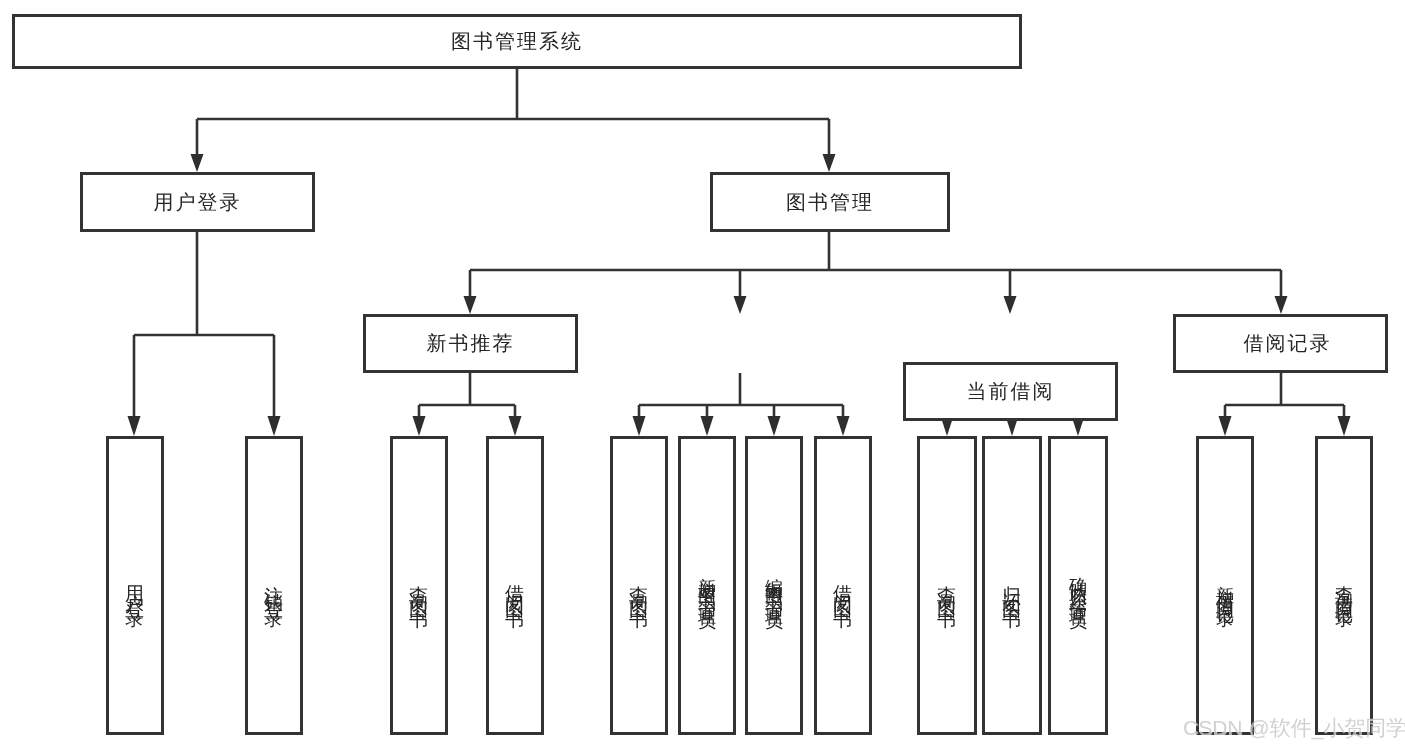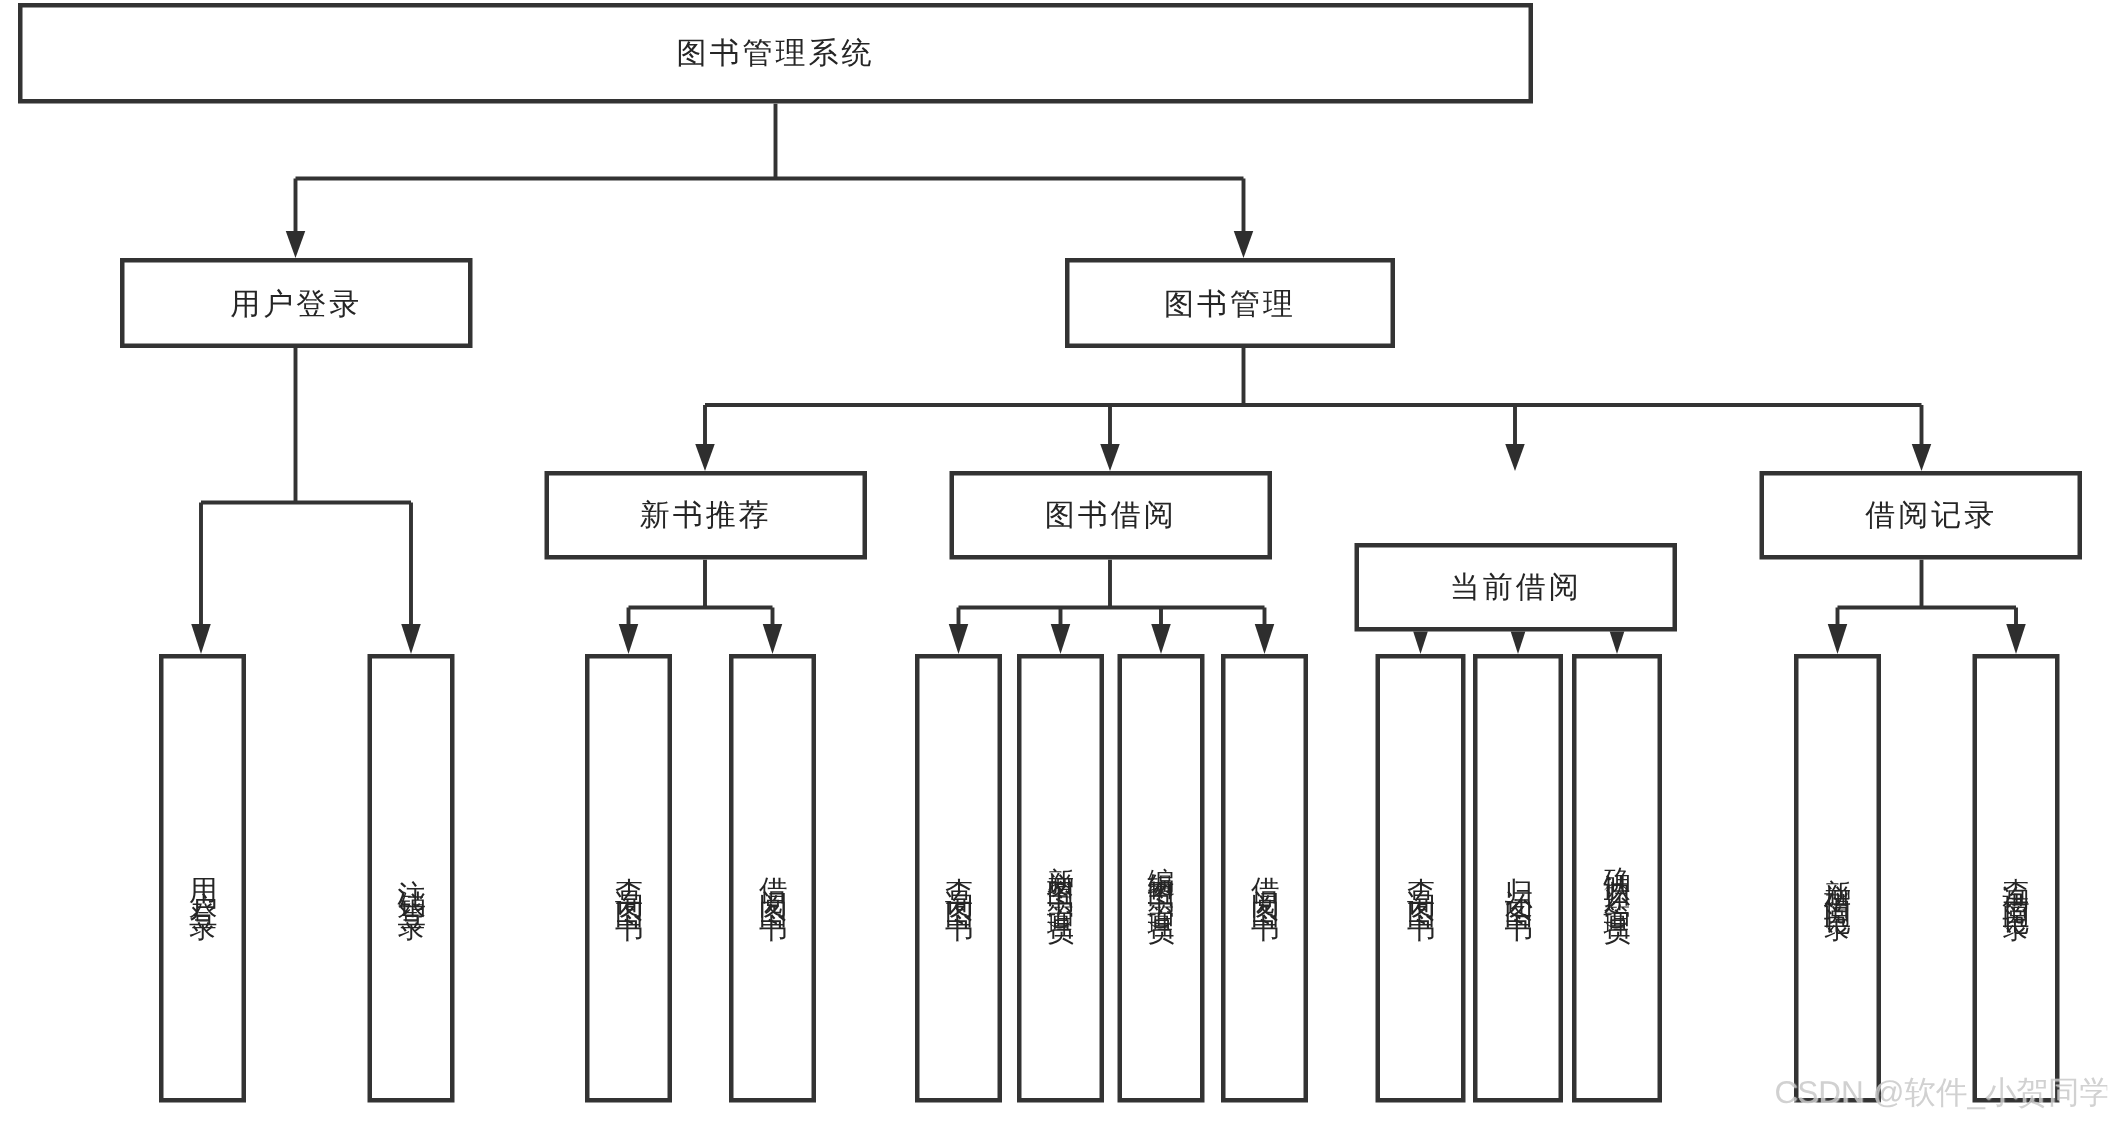--- a/index.html
+++ b/index.html
@@ -36,7 +36,7 @@
     line-height: 1;
   }
   
-  #n-root   { left: 12px;  top: 2px;  width: 1010px; height: 67px; }
+  #n-root   { left: 12px;  top: 14px;  width: 1010px; height: 55px; }
   
   #n-login  { left: 80px;  top: 172px; width: 235px; height: 60px; }
   #n-mgmt   { left: 710px; top: 172px; width: 220px; height: 60px; }

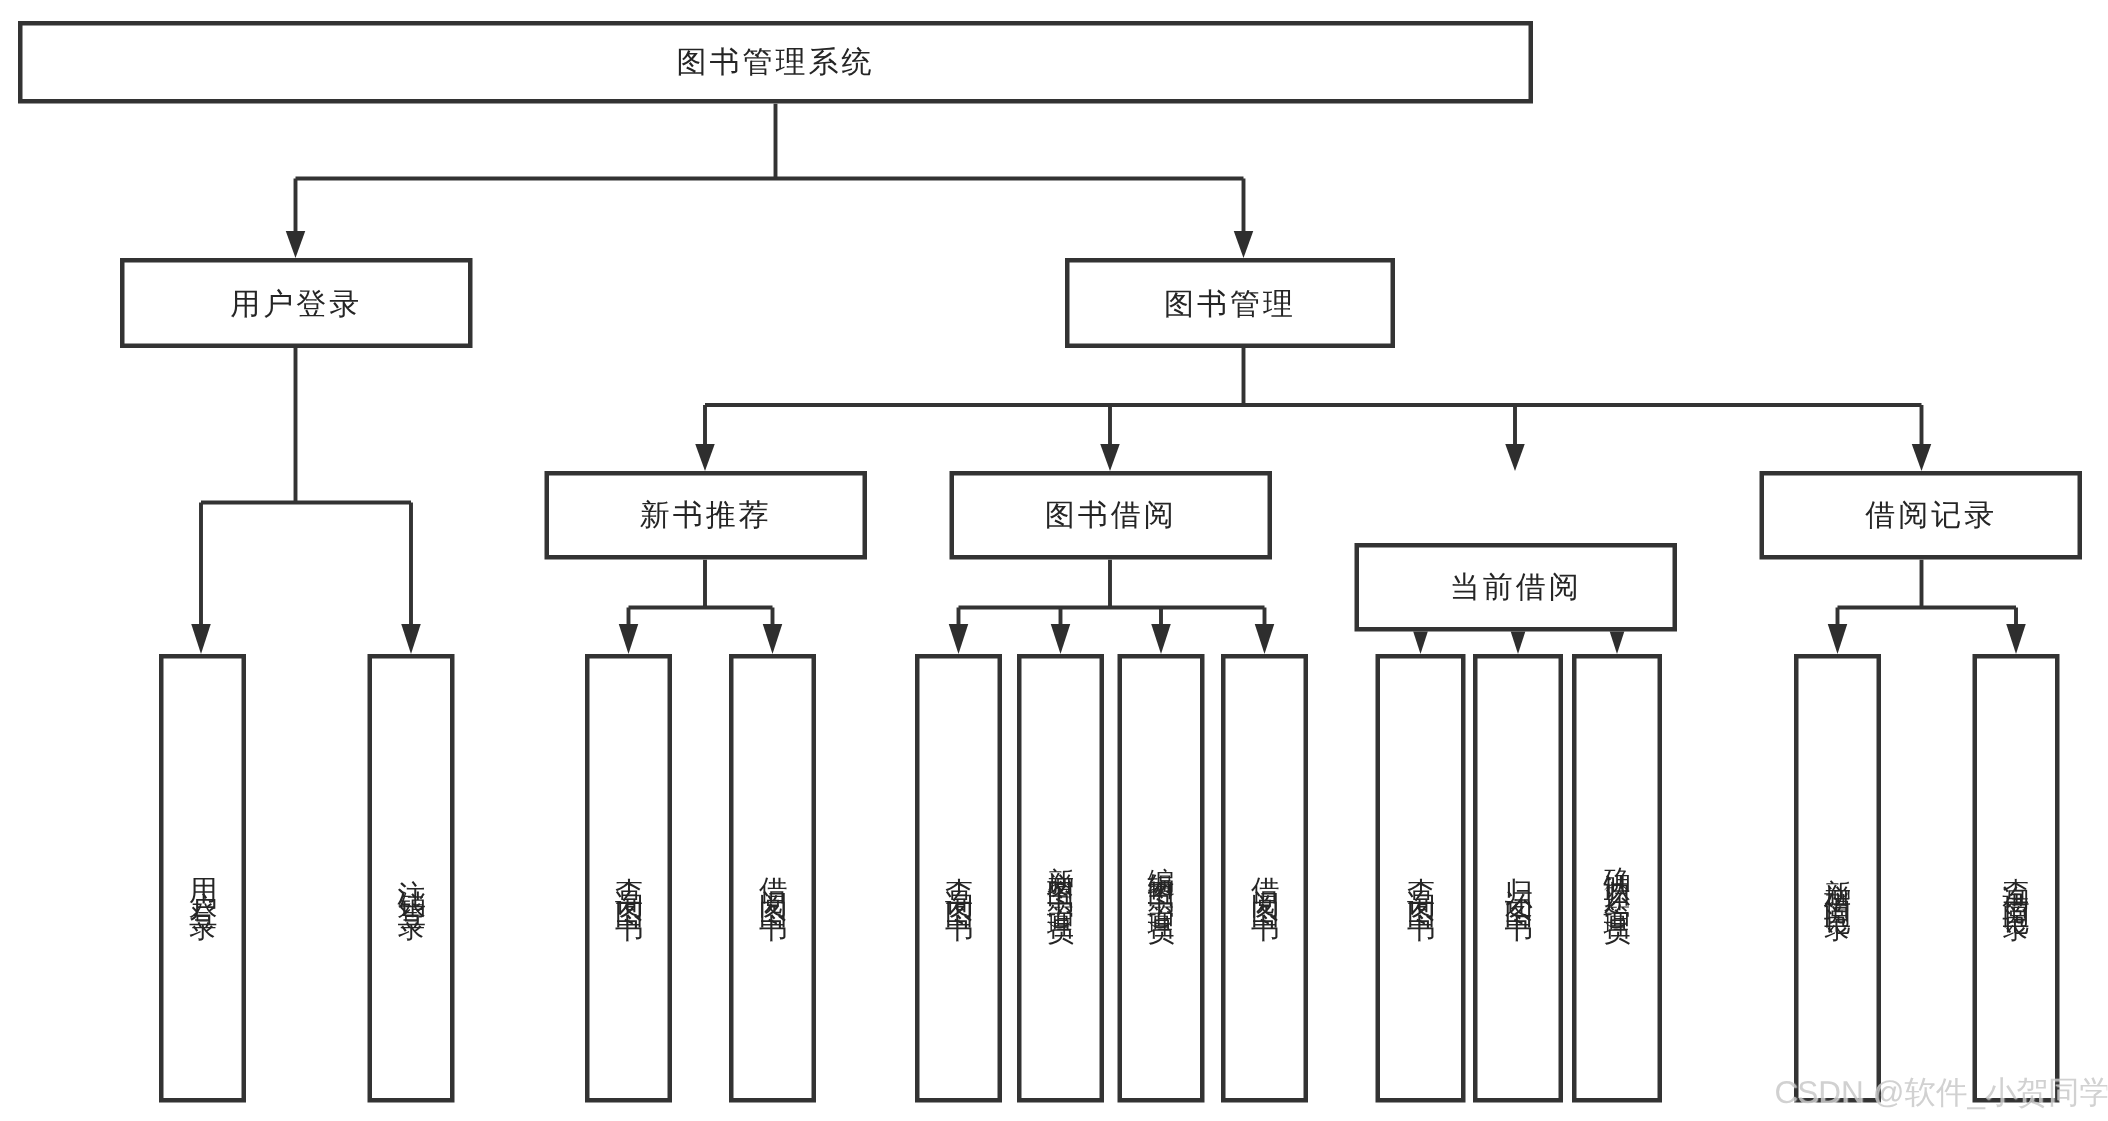--- a/index.html
+++ b/index.html
@@ -39,7 +39,7 @@
   #n-root   { left: 12px;  top: 14px;  width: 1010px; height: 55px; }
   
   #n-login  { left: 80px;  top: 172px; width: 235px; height: 60px; }
-  #n-mgmt   { left: 710px; top: 172px; width: 220px; height: 60px; }
+  #n-mgmt   { left: 710px; top: 172px; width: 240px; height: 60px; }
   
   #n-rec    { left: 363px;  top: 314px; width: 215px; height: 59px; }
   #n-bor    { left: 633px;  top: 314px; width: 215px; height: 59px; }

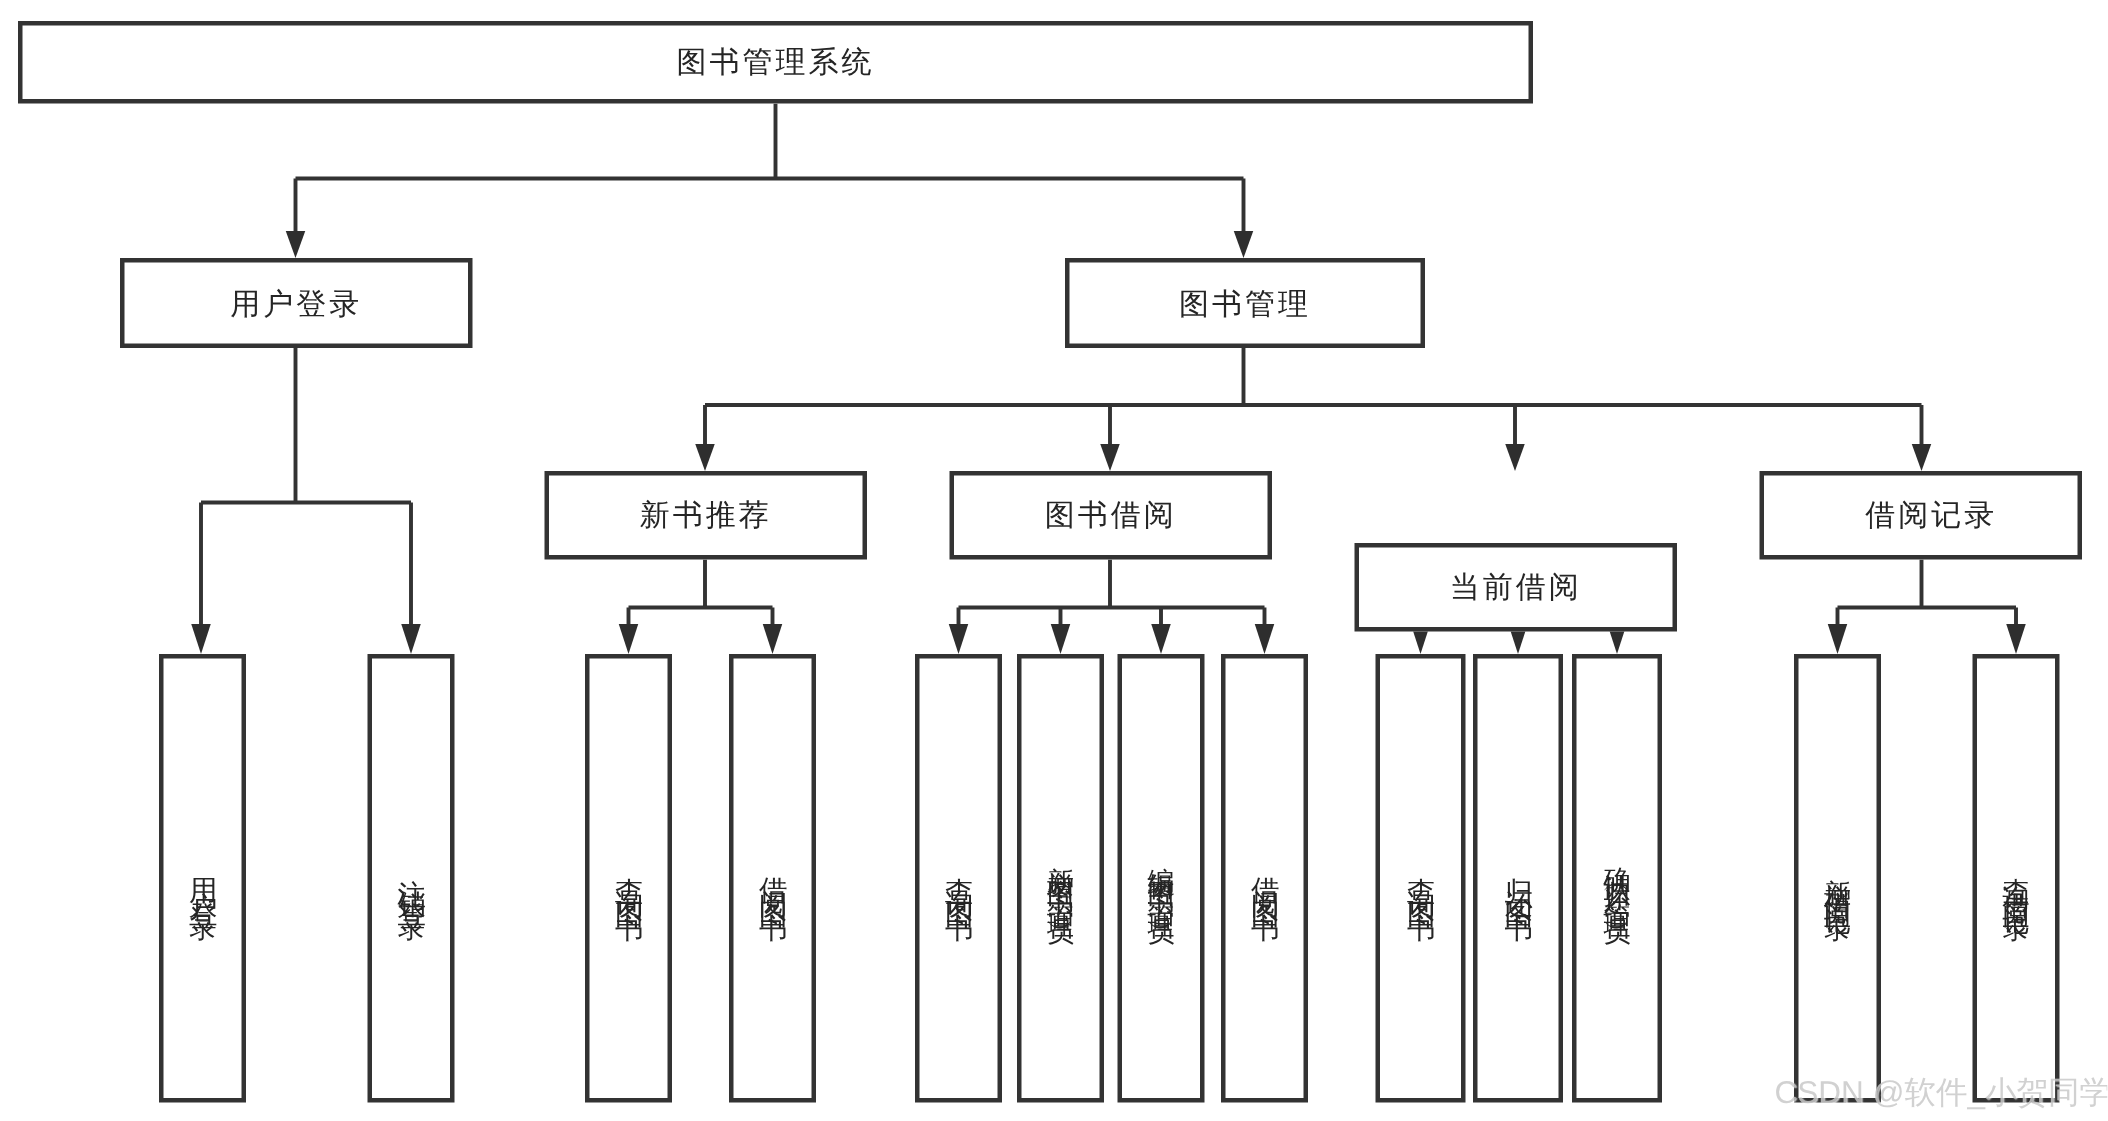--- a/index.html
+++ b/index.html
@@ -131,7 +131,6 @@
   <div class="box" id="n-mgmt">图书管理</div>
 
   <div class="box" id="n-rec">新书推荐</div>
-  <div class="box" id="n-bor">图书借阅</div>
   <div class="box" id="n-cur">当前借阅</div>
   <div class="box" id="n-hist">借阅记录</div>
 

